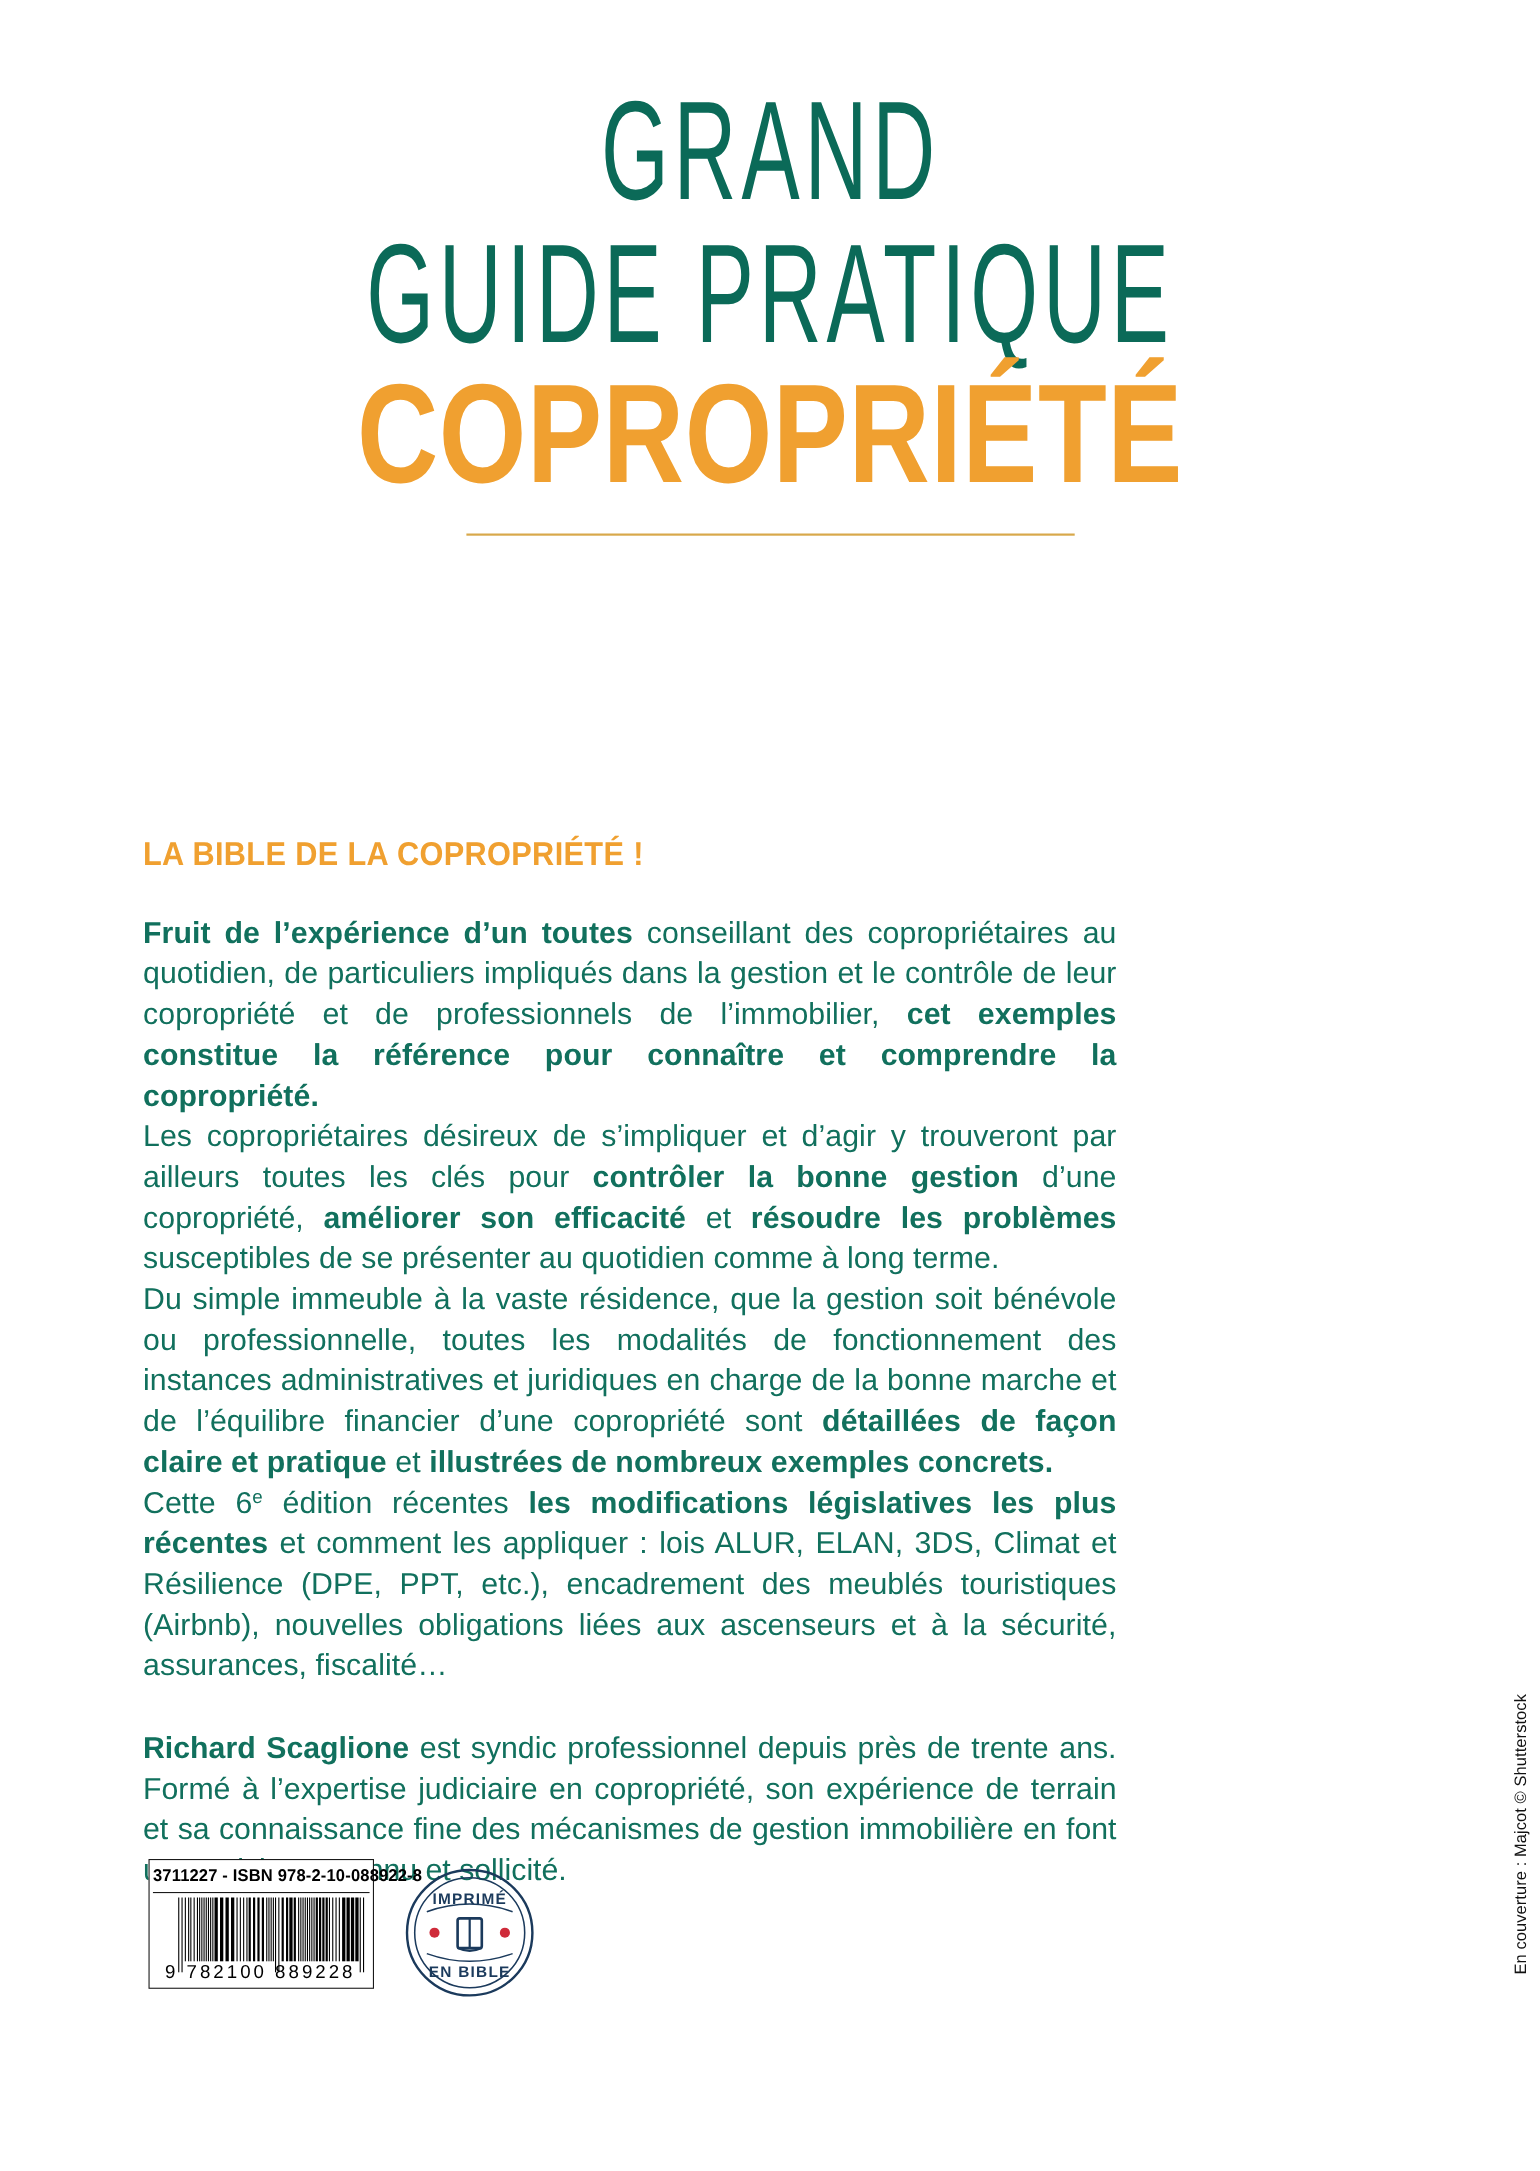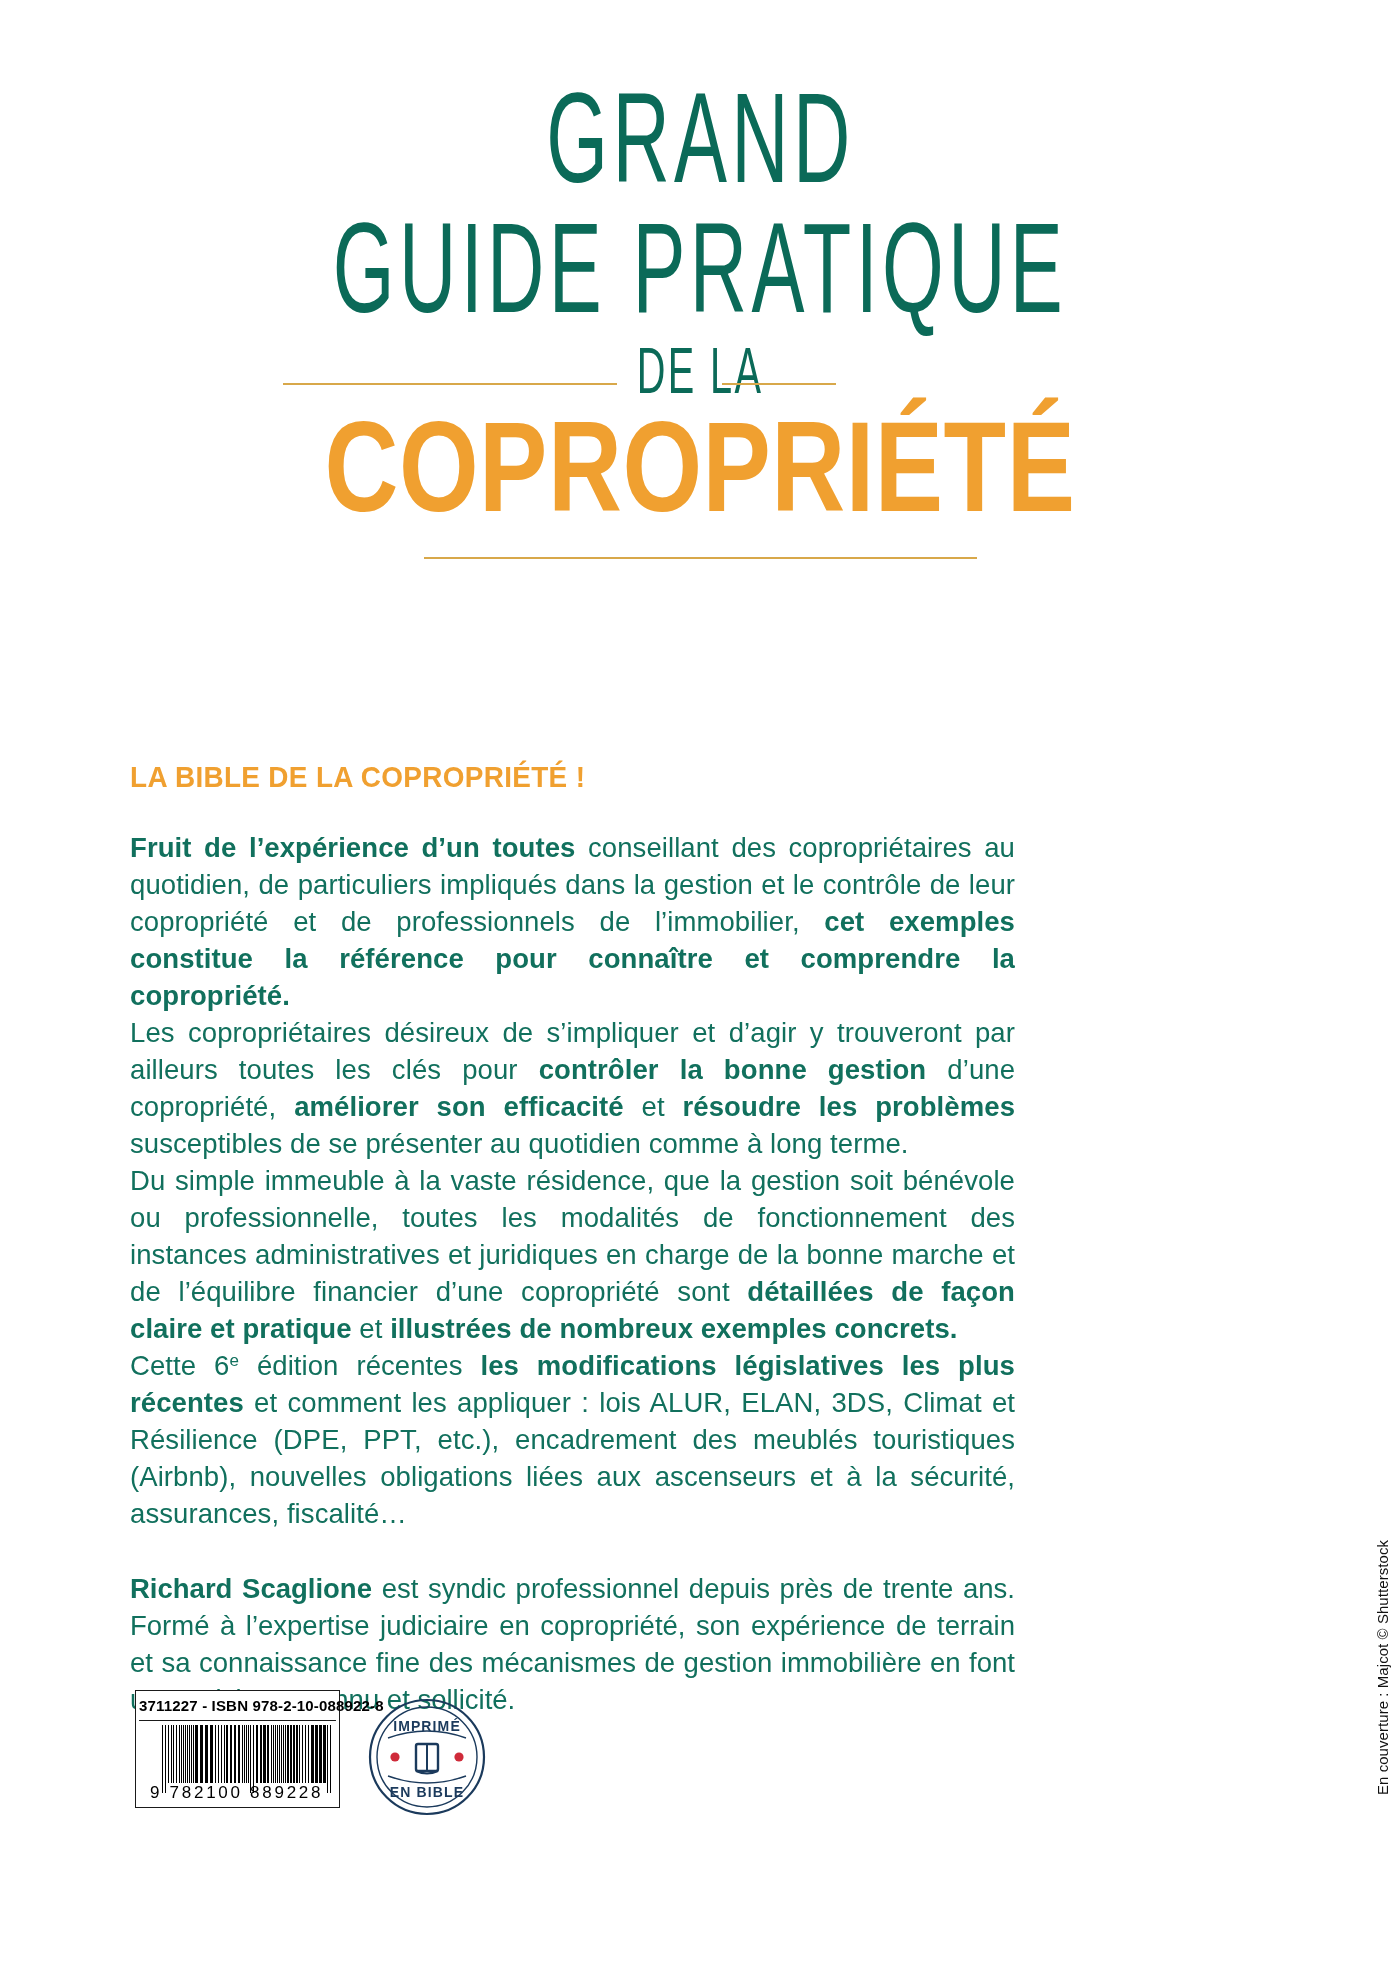--- a/index.html
+++ b/index.html
@@ -273,11 +273,6 @@
     <span class="t-grand">GRAND</span>
     <span class="t-guide">GUIDE PRATIQUE</span>
 
-    <div class="de-la-row">
-      <div class="rule rule-left"></div>
-      <div class="t-dela">DE LA</div>
-      <div class="rule rule-right"></div>
-    </div>
 
     <span class="t-copro">COPROPRIÉTÉ</span>
     <div class="rule-bottom"></div>

